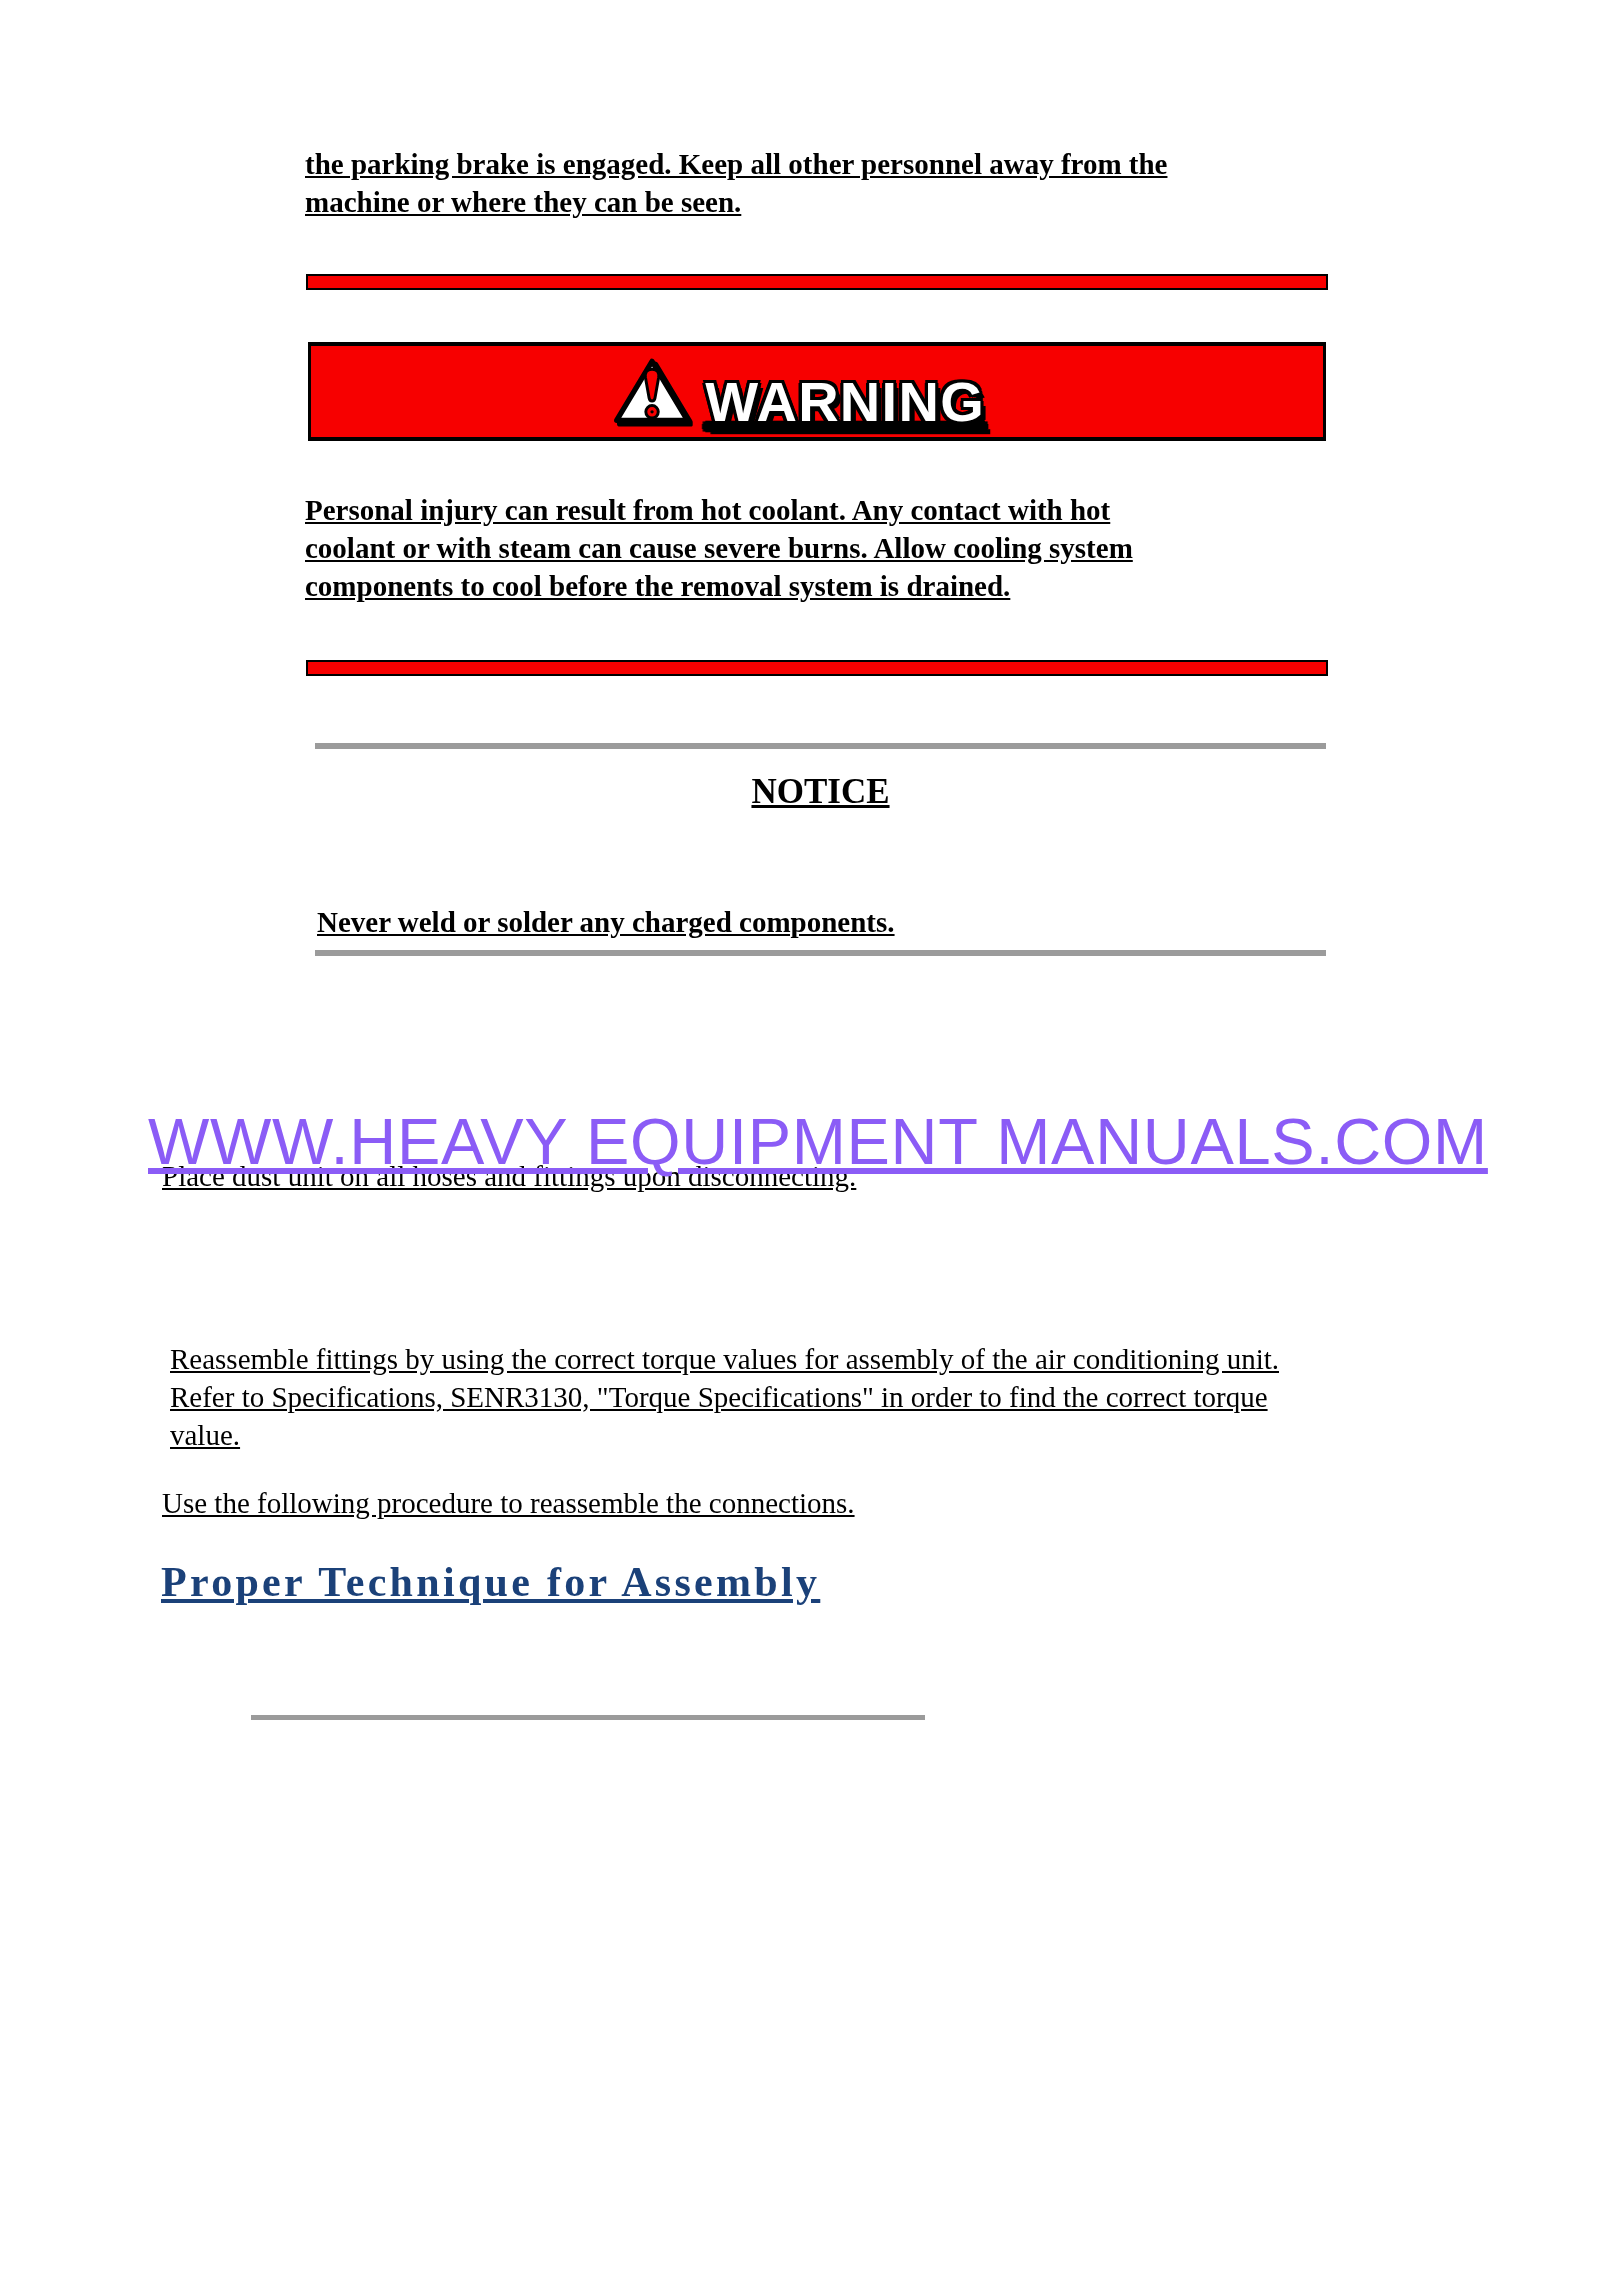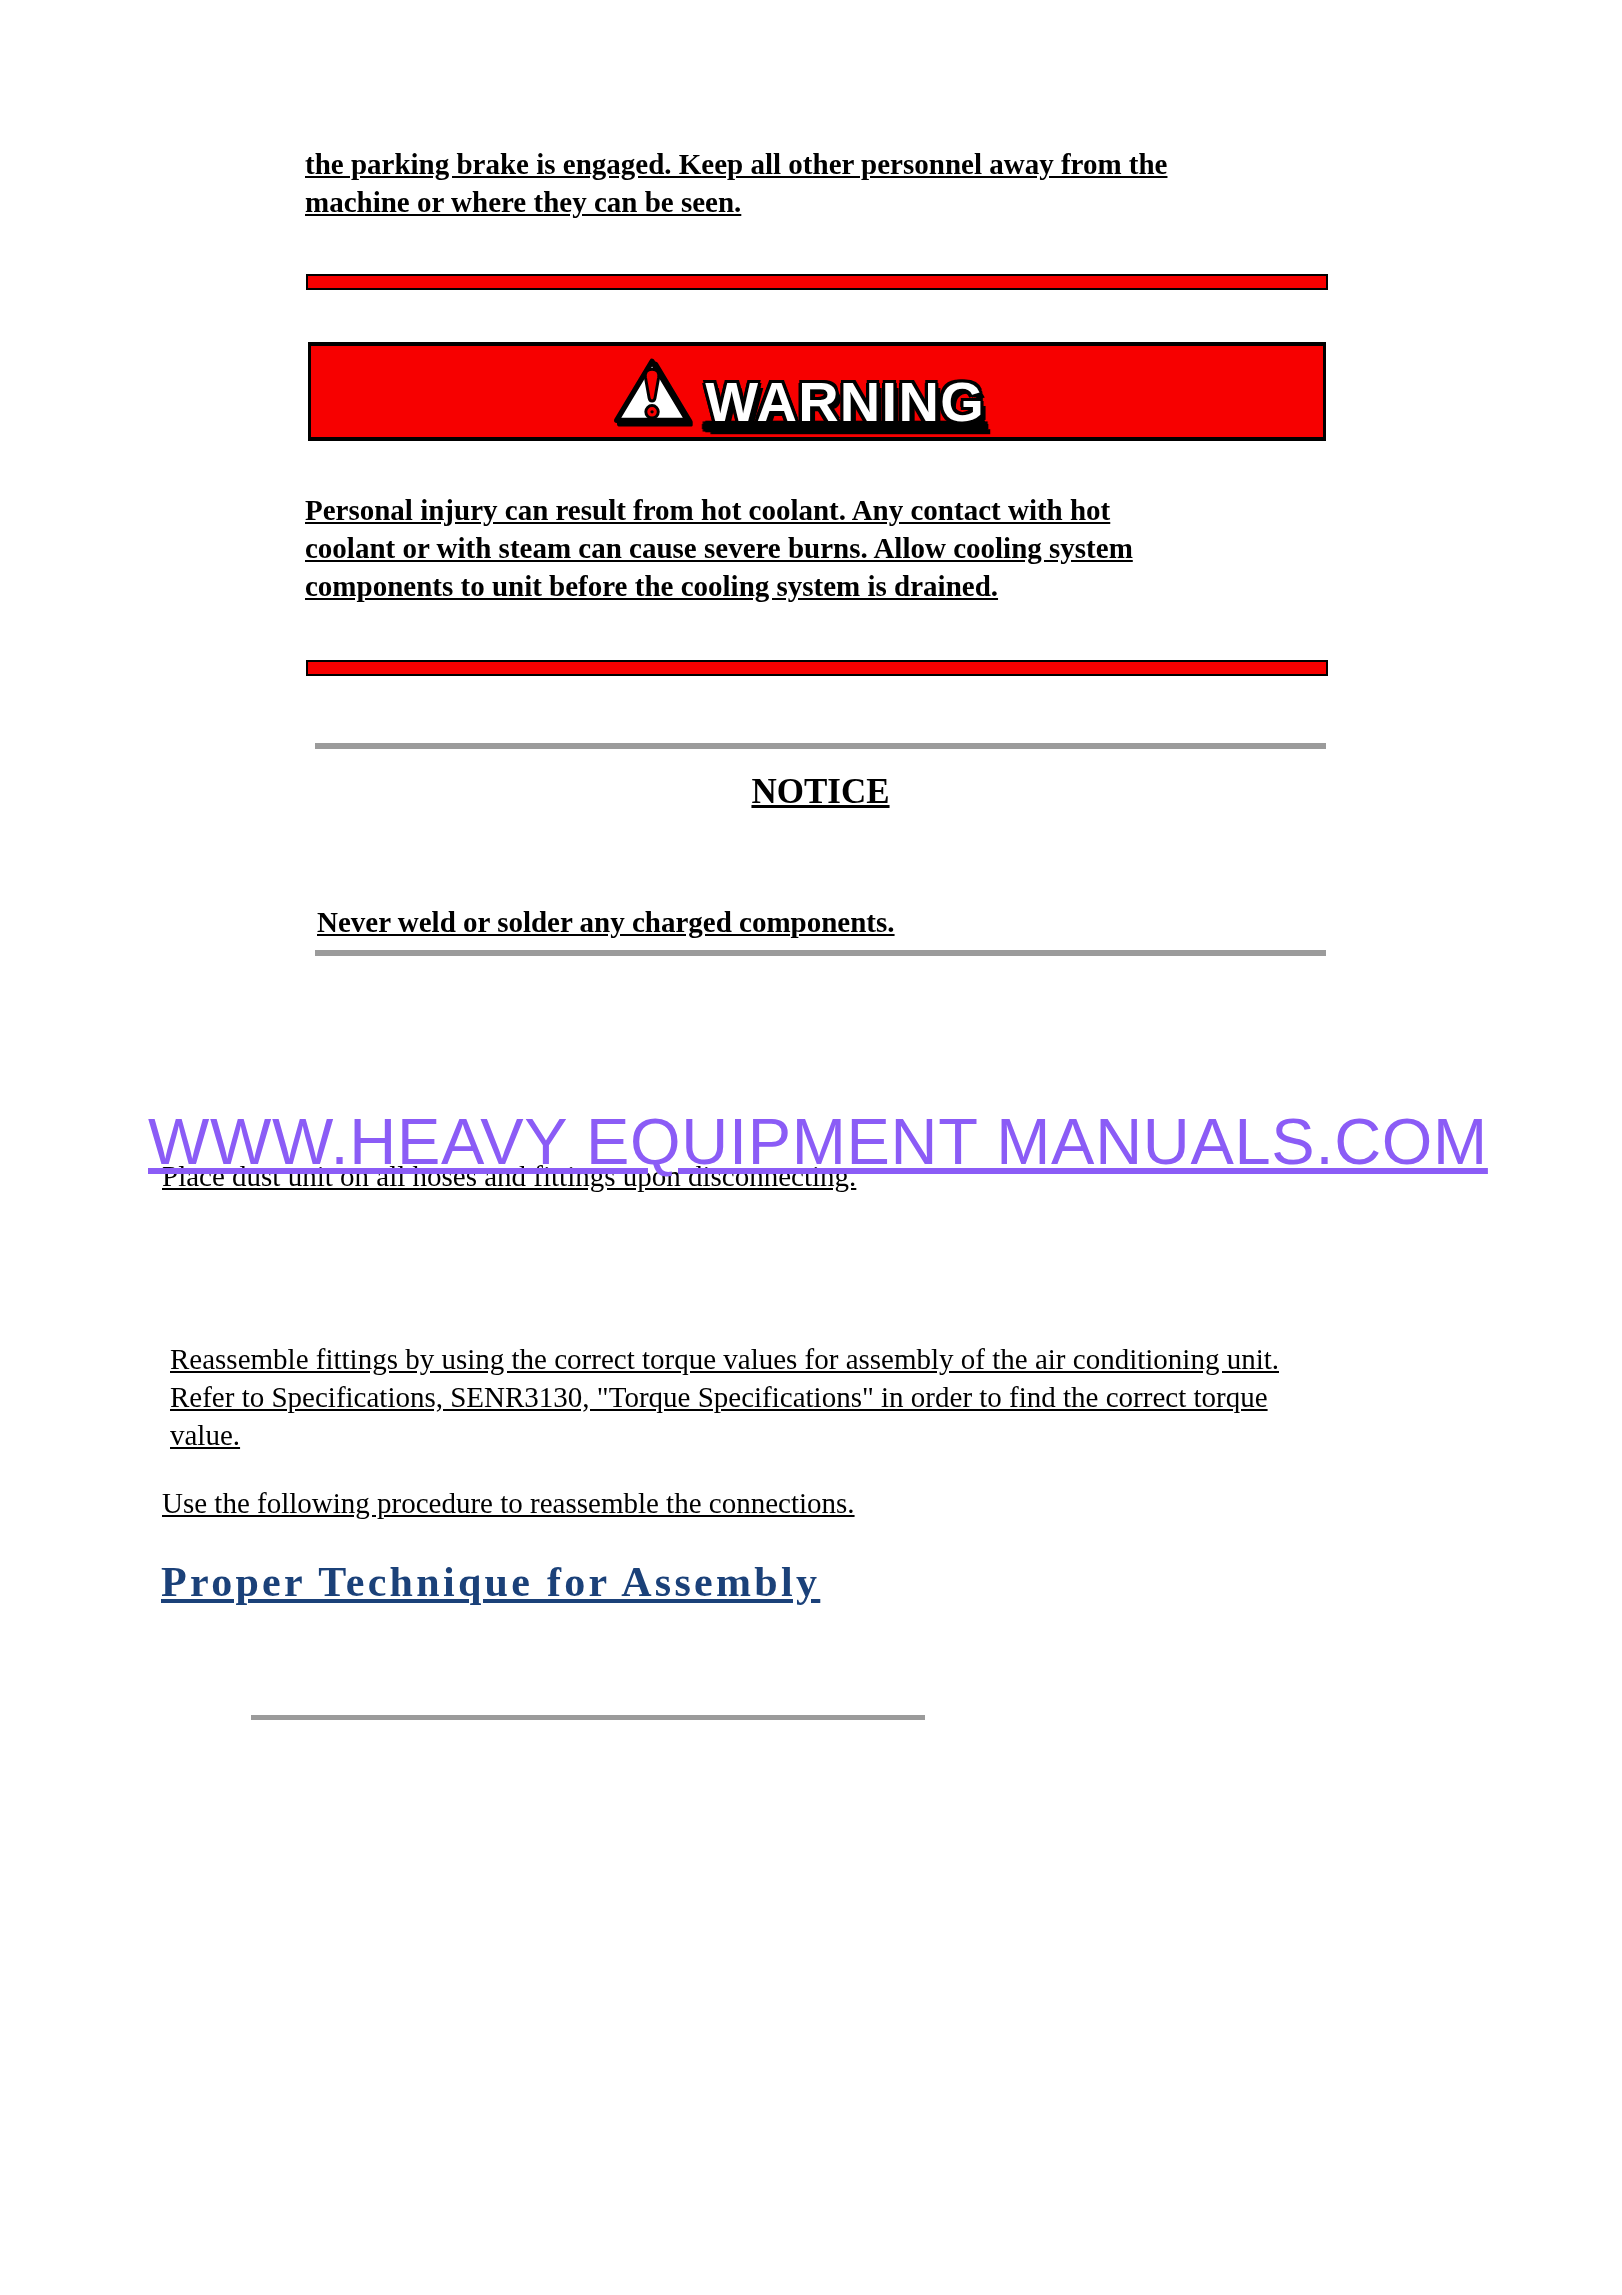--- a/index.html
+++ b/index.html
@@ -142,7 +142,7 @@
 
   <p class="abs bold-para" style="left:305px; top:491px; width:1047px;">Personal injury can result from hot coolant. Any contact with hot
 coolant or with steam can cause severe burns. Allow cooling system
-components to unit before the cooling system is drained.</p>
+components to cool before the removal system is drained.</p>
 
   <div class="abs red-bar" style="top:660px;"></div>
 

